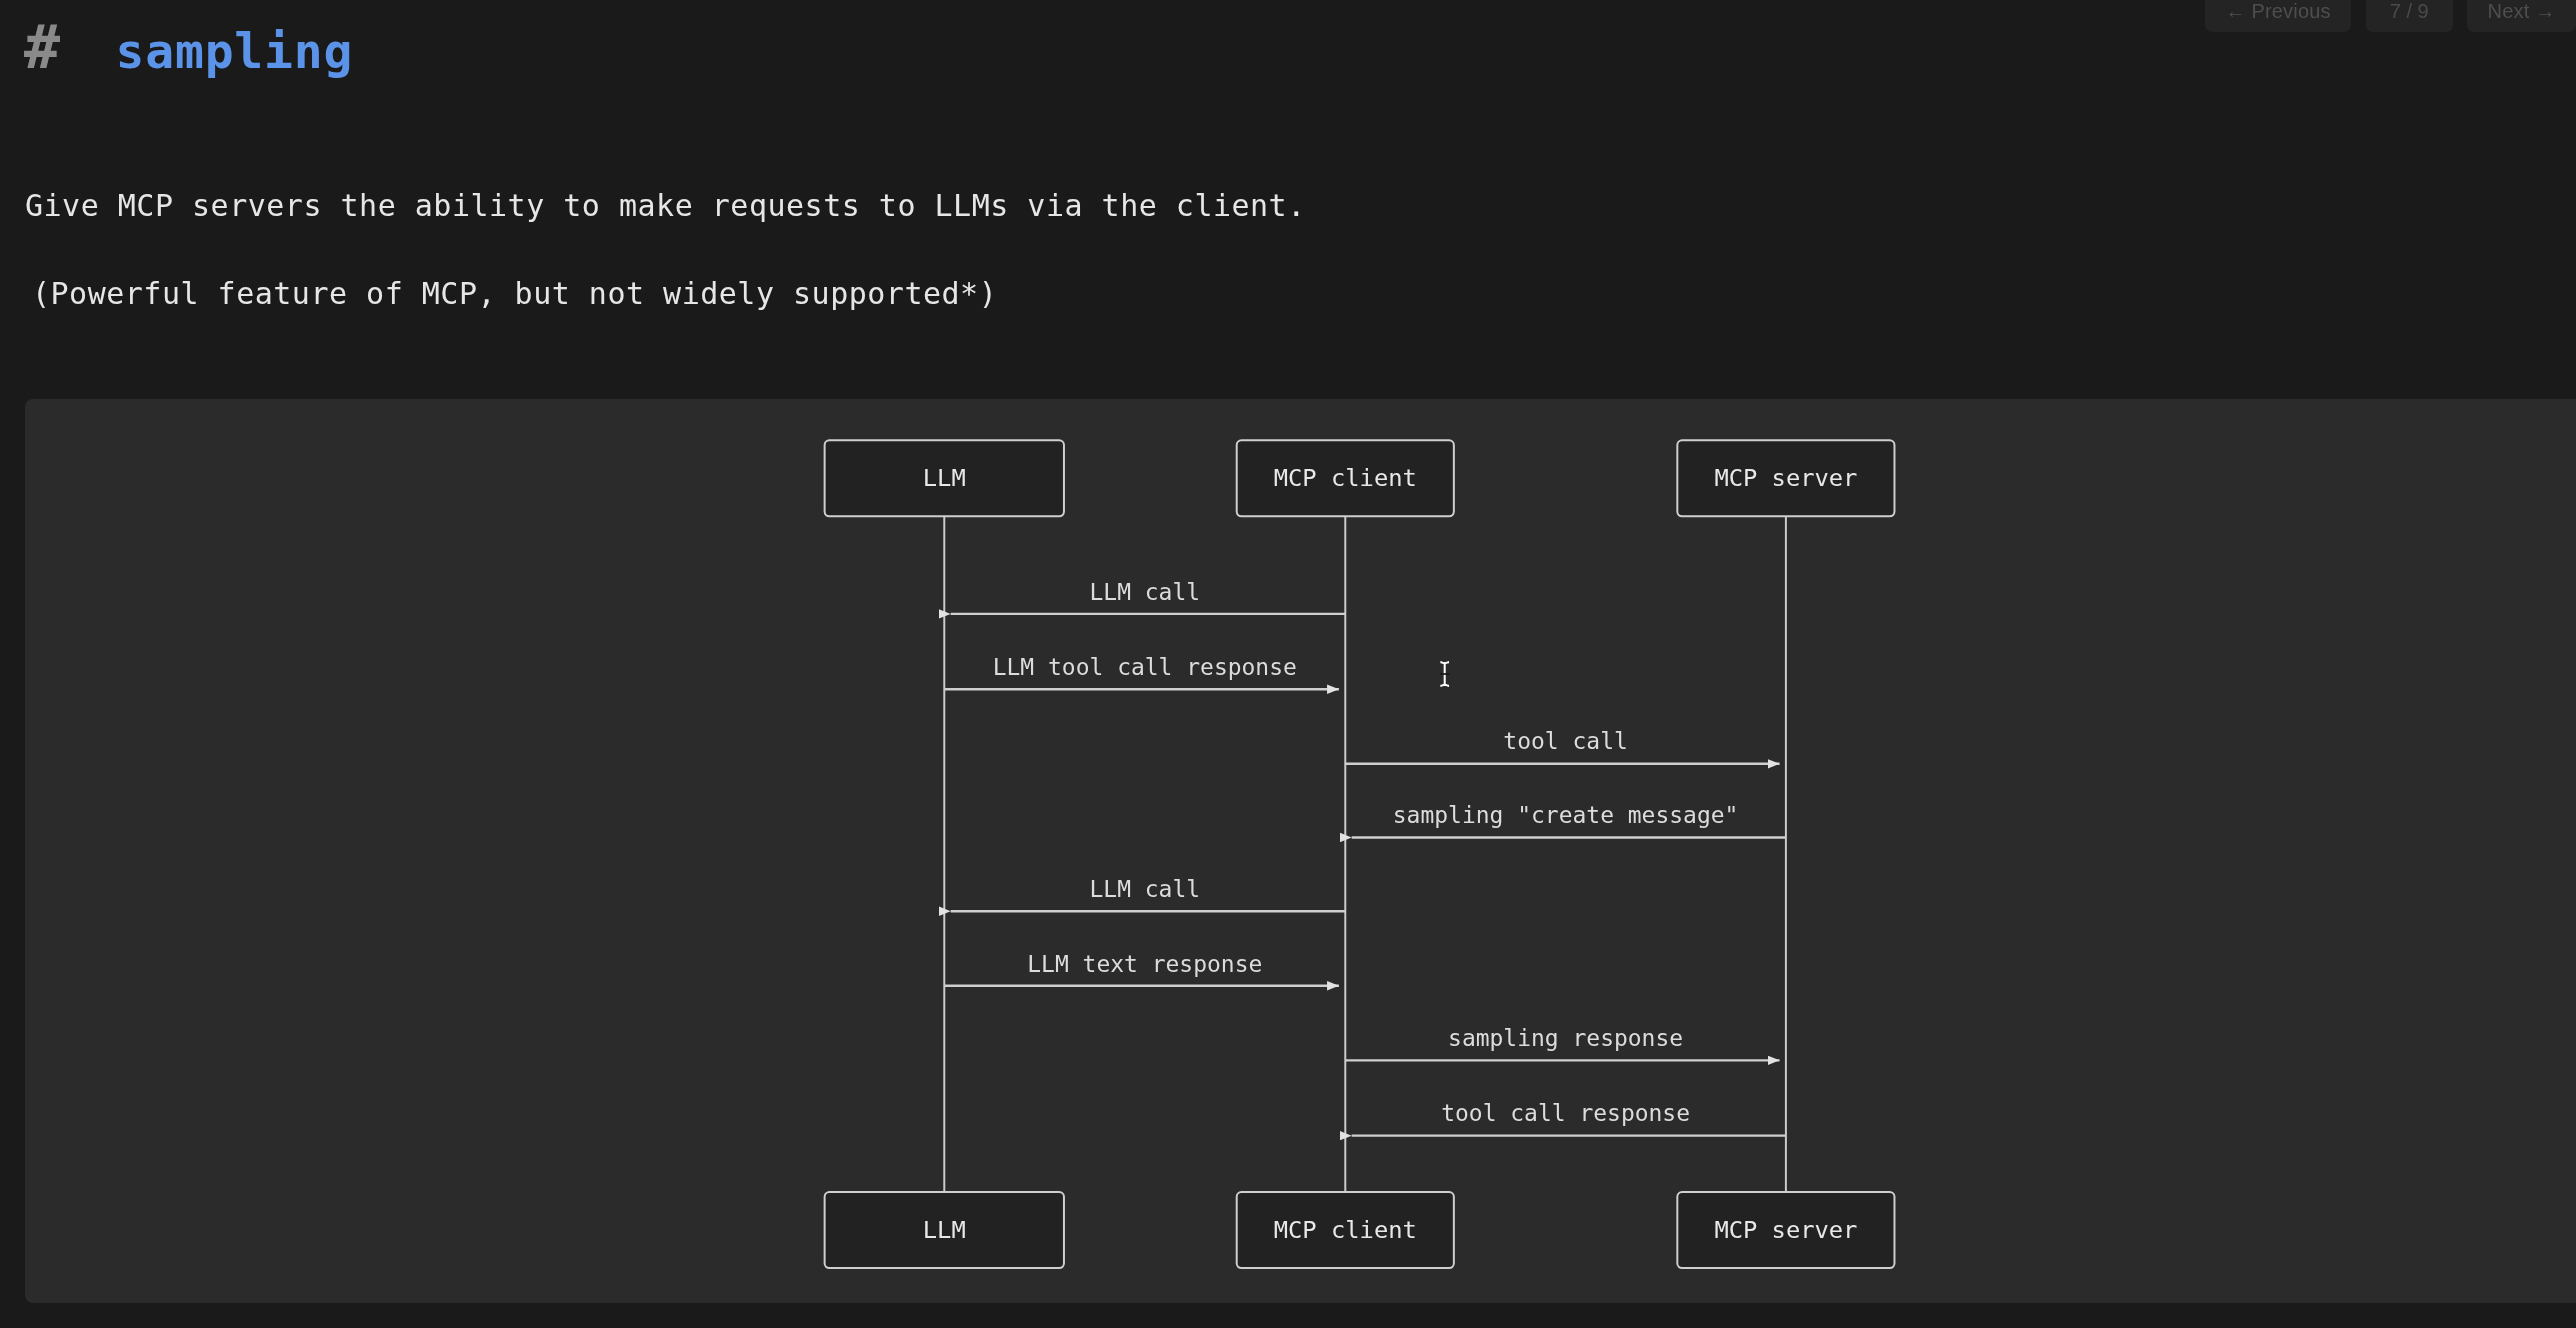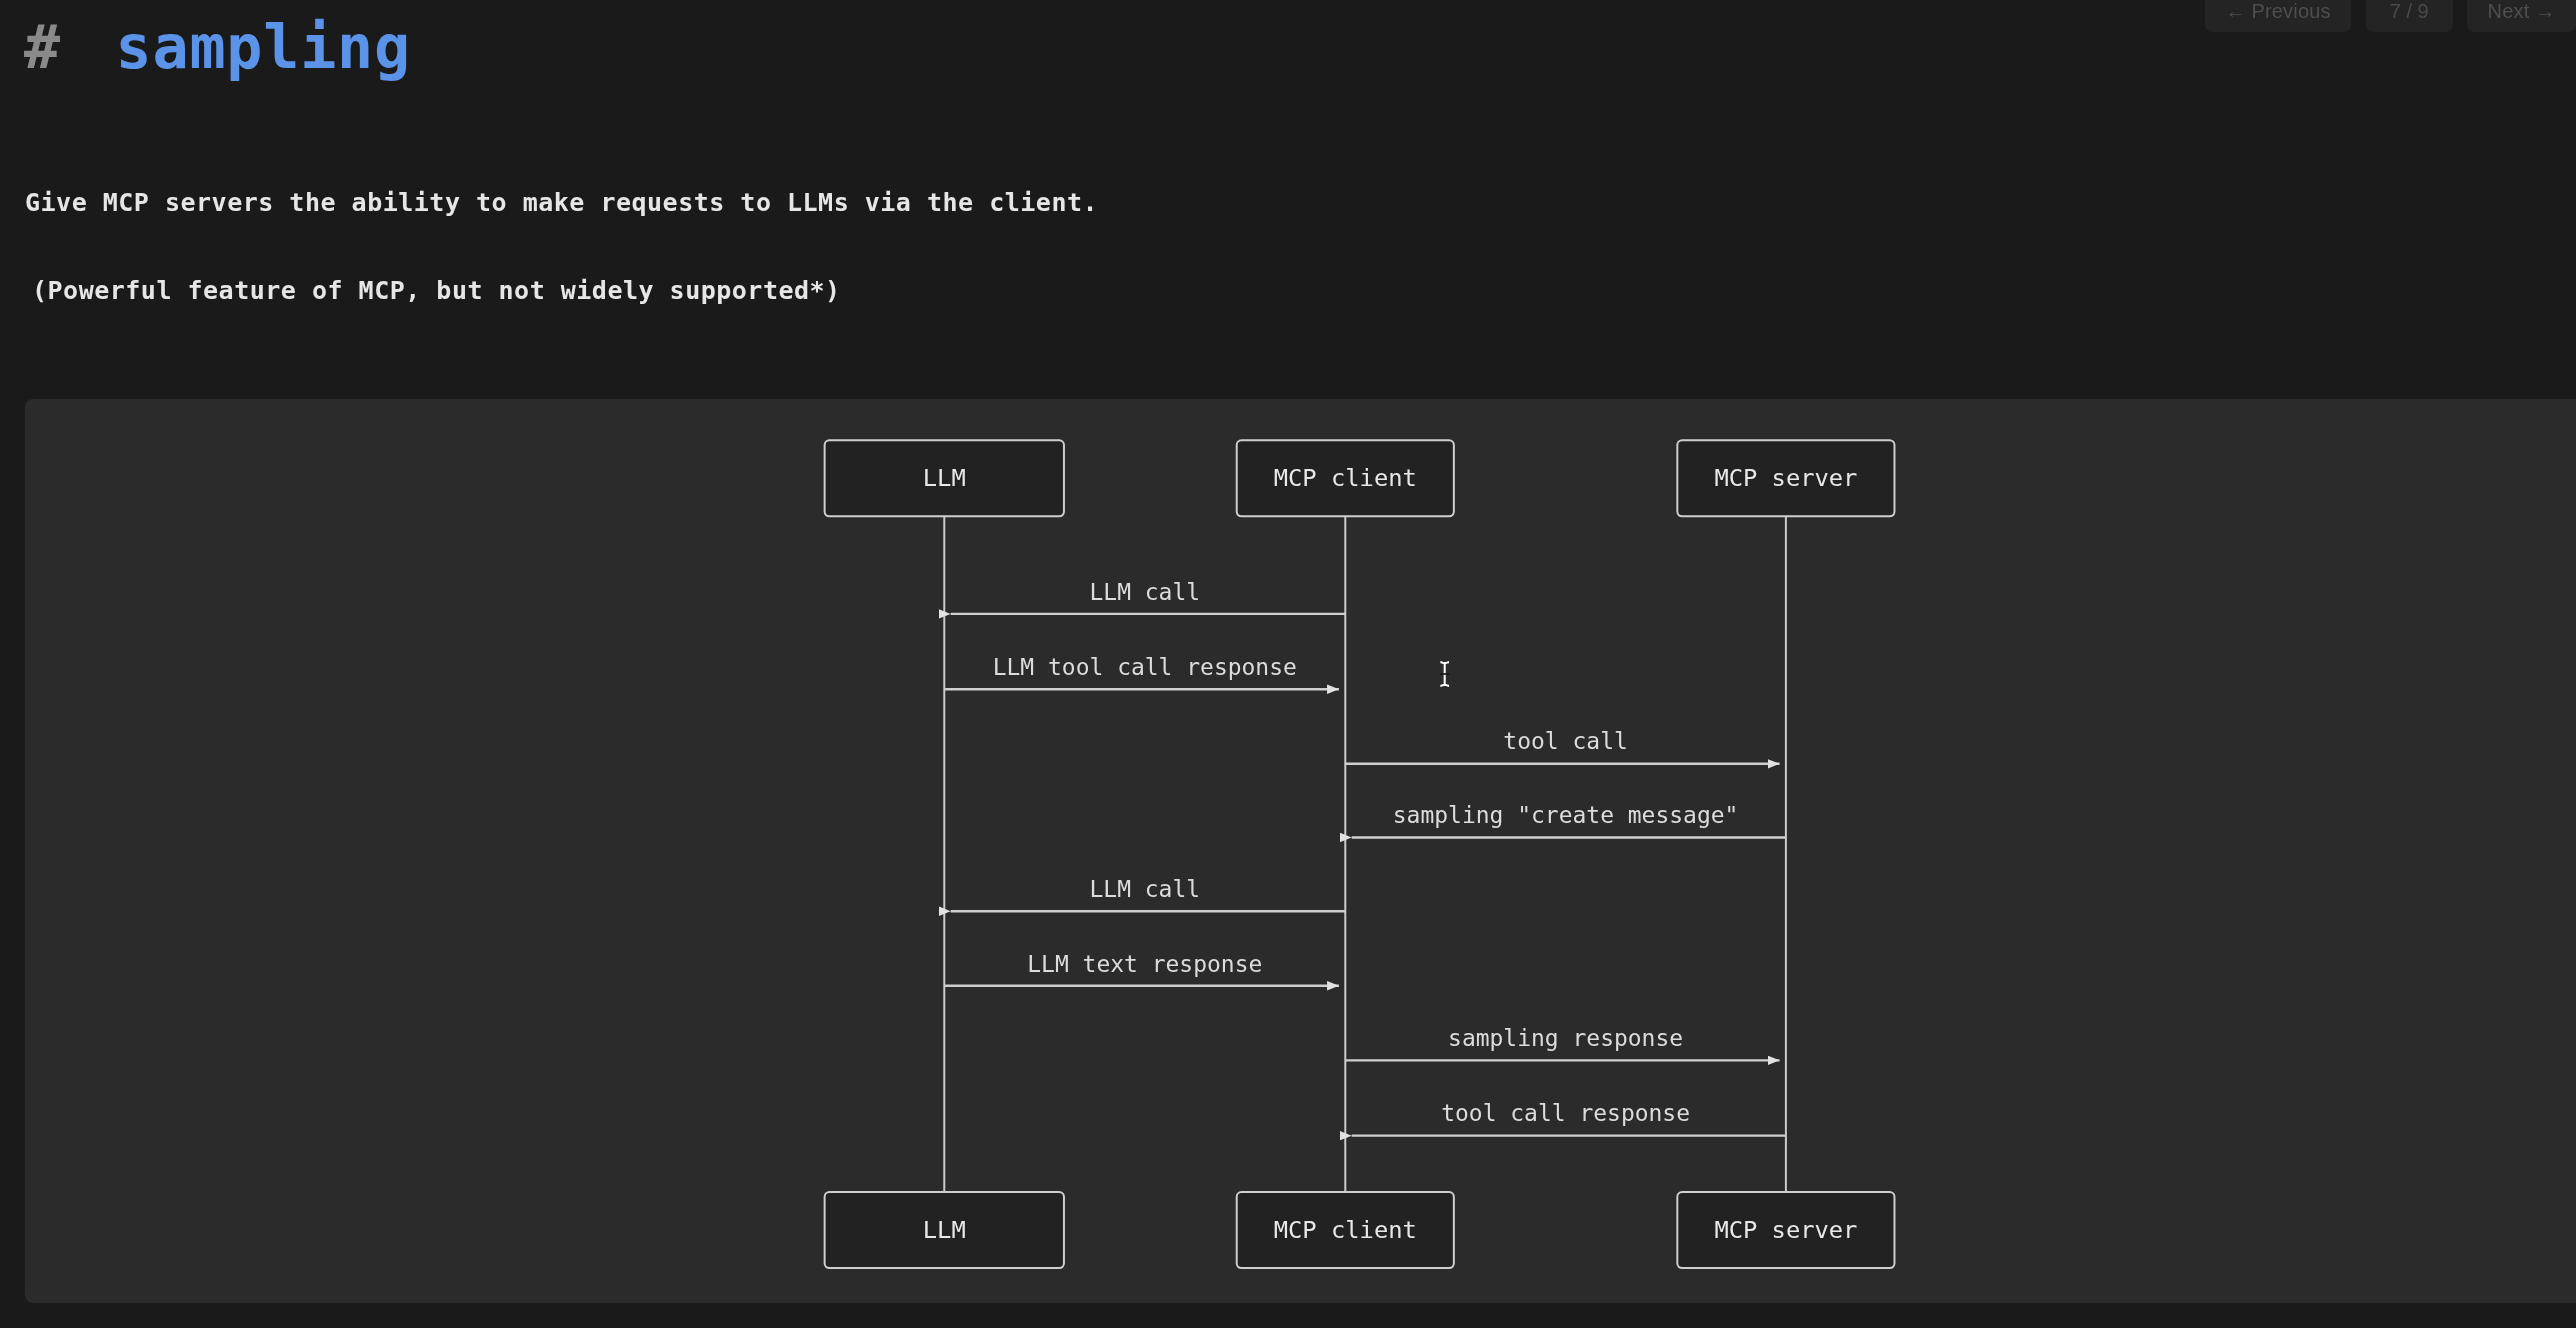--- a/index.html
+++ b/index.html
@@ -77,7 +77,7 @@
   }
   .title-text {
     color: #5b93e8;
-    font-size: 60px;
+    font-size: 48px;
     font-weight: bold;
     line-height: 1;
     margin-left: 57px;

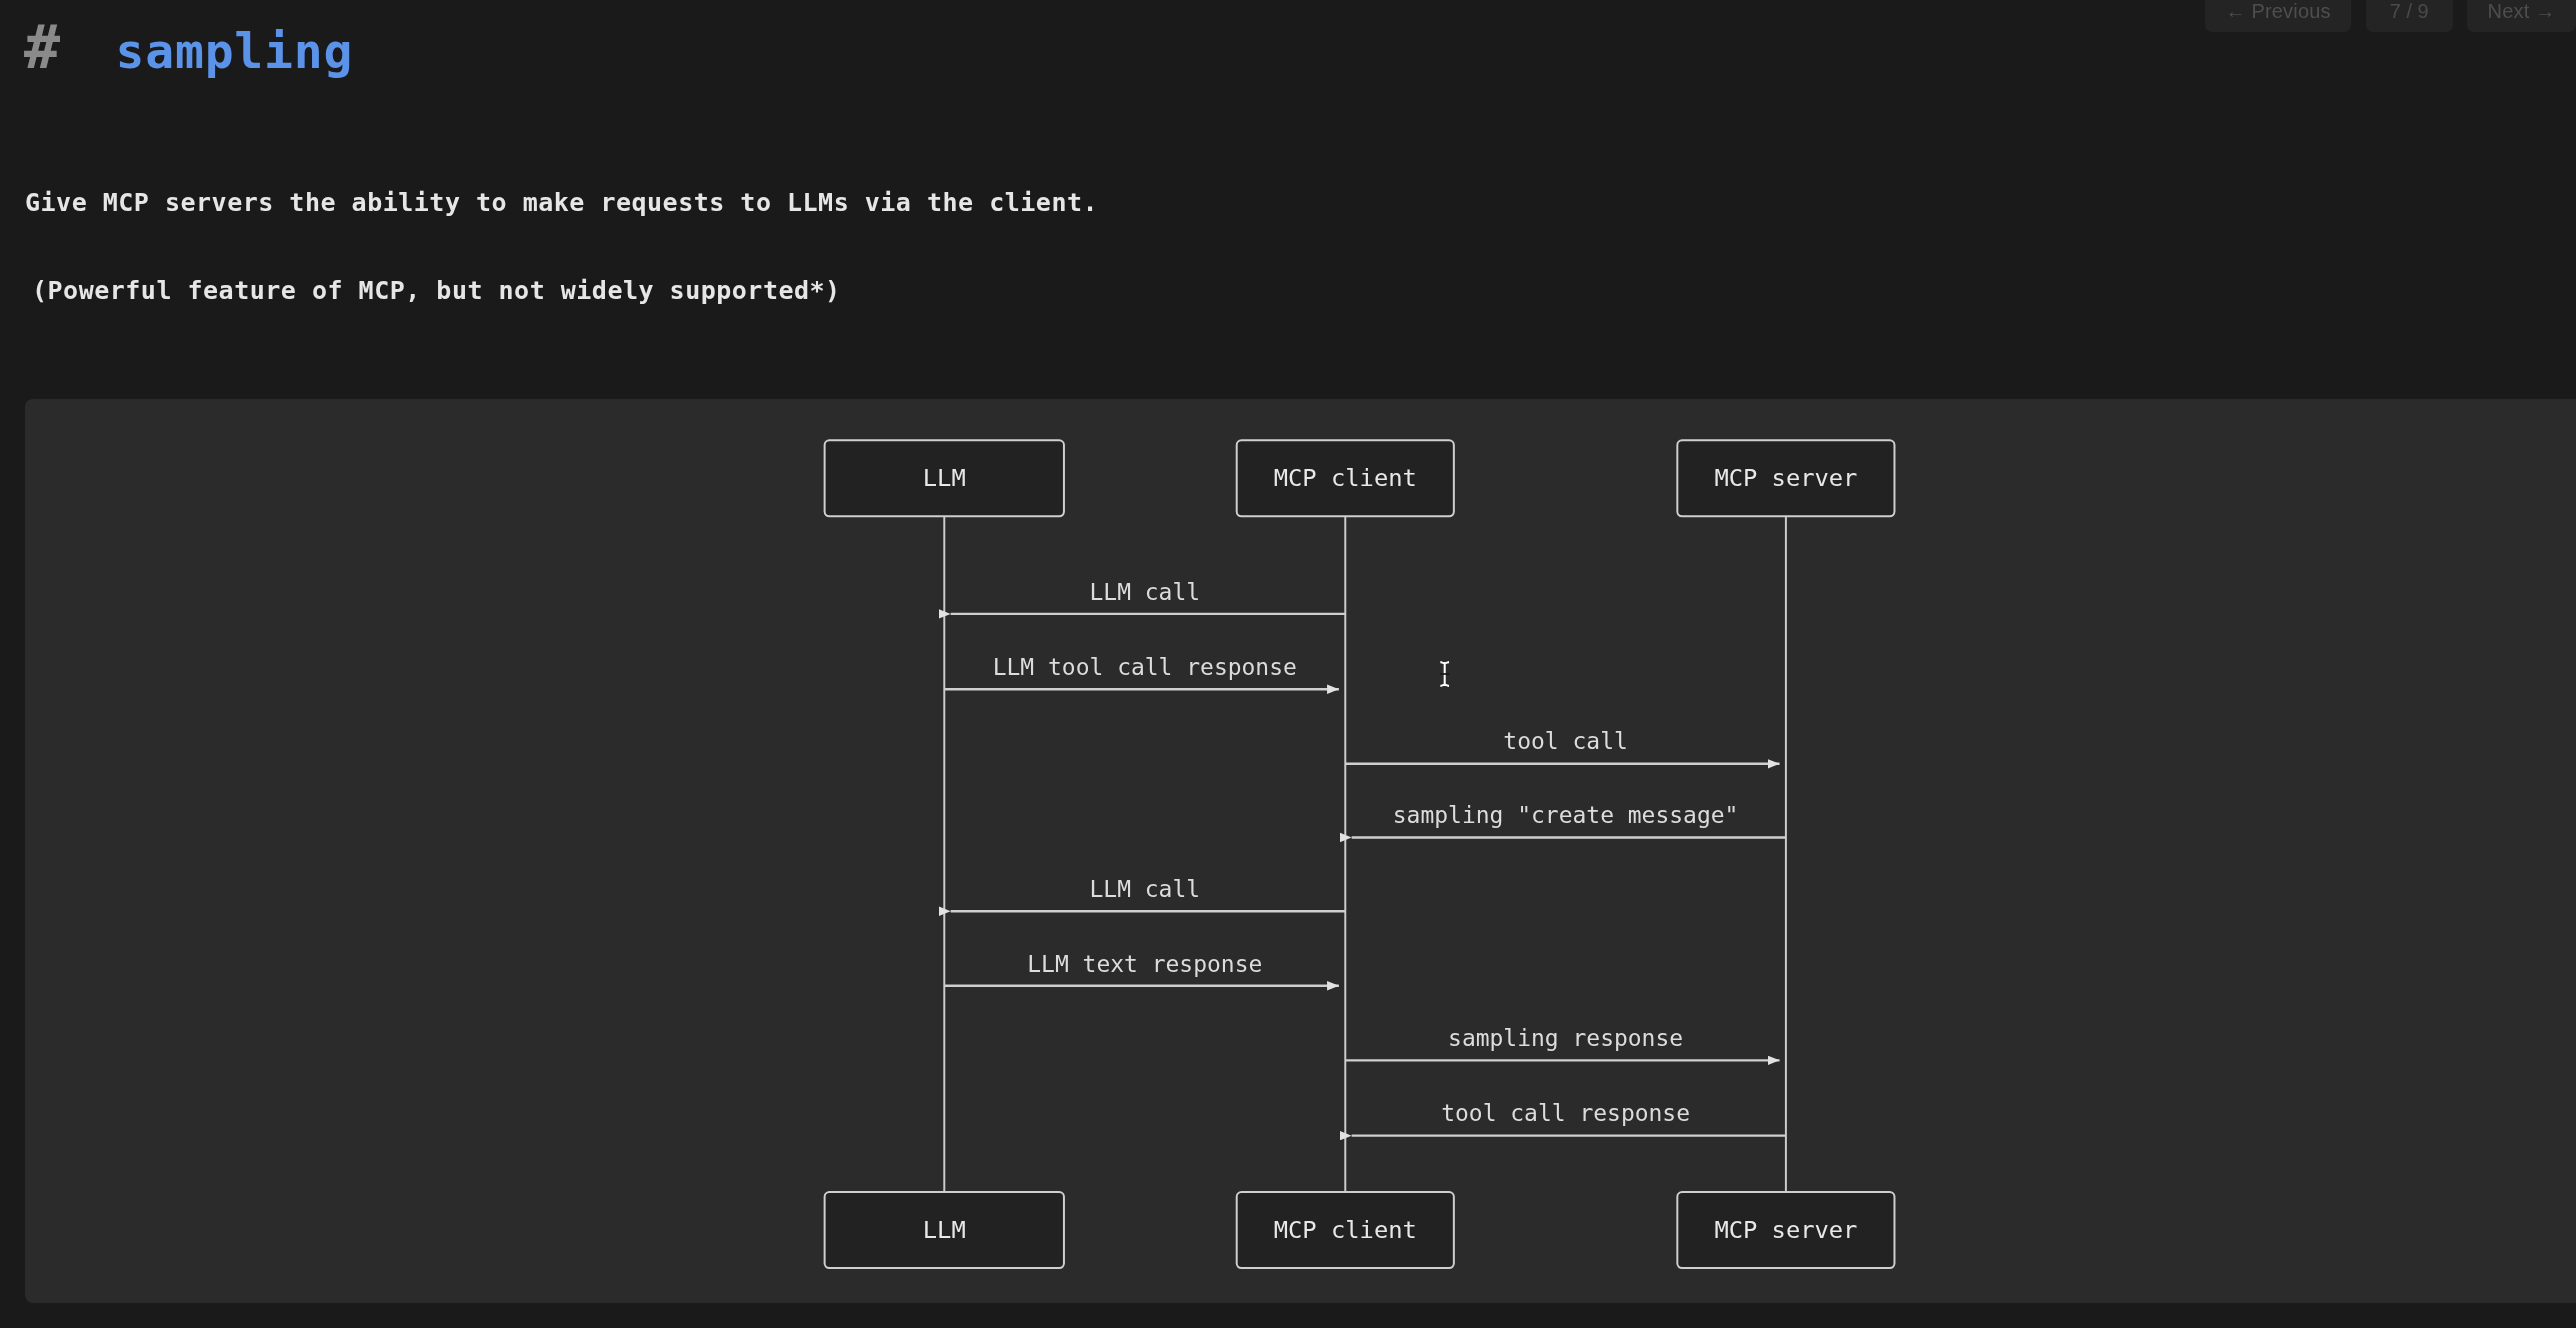--- a/index.html
+++ b/index.html
@@ -88,10 +88,9 @@
     position: absolute;
     left: 25px;
     color: #e6e6e6;
-    font-size: 25px;
+    font-size: 30px;
     letter-spacing: 0.5px;
     white-space: pre;
-    font-weight: bold;
   }
   #para1 { top: 188px; }
   #para2 { top: 276px; margin-left: 7px; }

